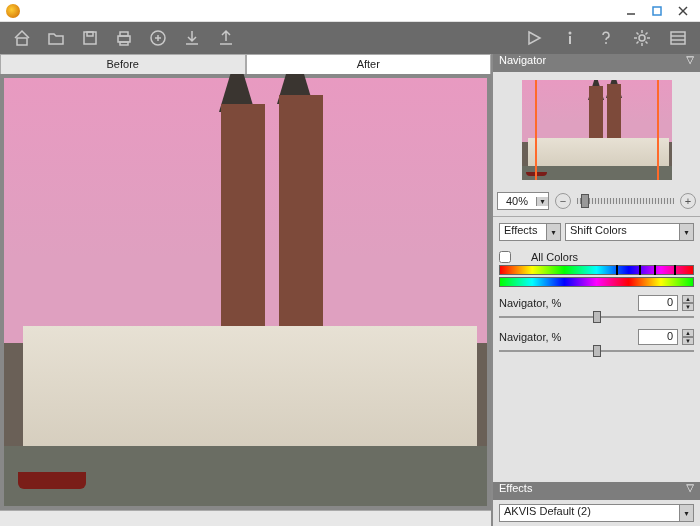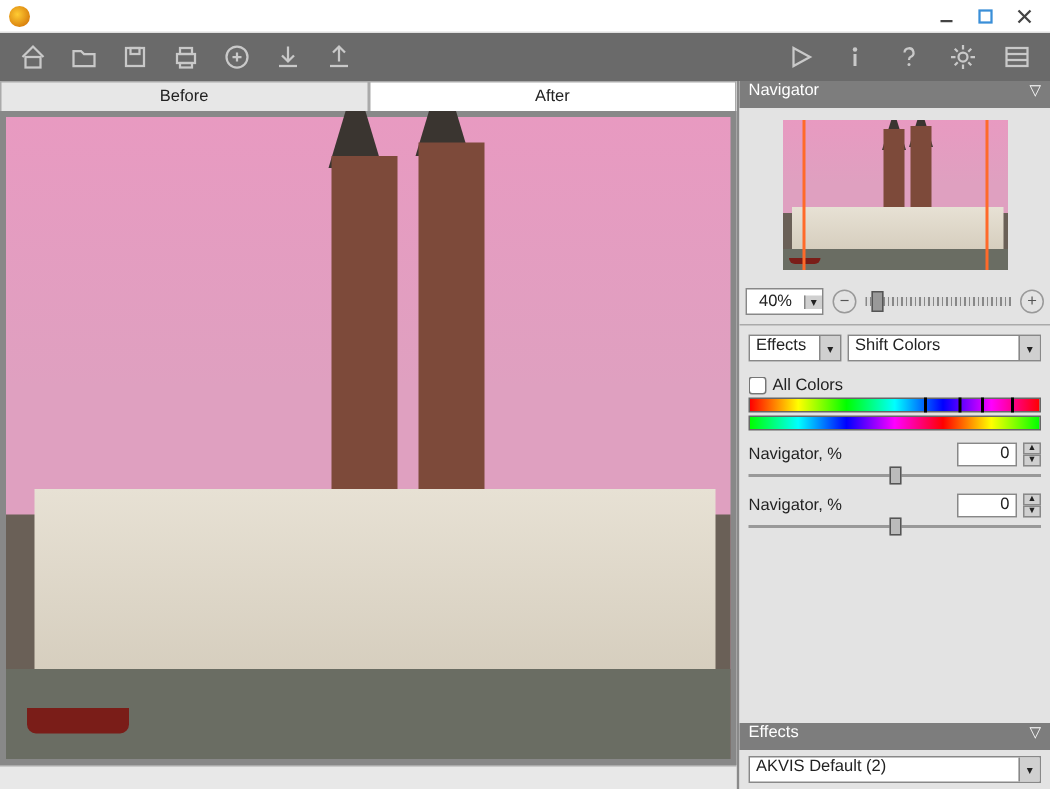--- a/index.html
+++ b/index.html
@@ -54,7 +54,7 @@
   .dropdown span { flex: 1; padding: 0 4px; white-space: nowrap; overflow: hidden; }
   .dropdown .dd { width: 14px; background: #d0d0d0; border-left: 1px solid #888; display: flex; align-items: center; justify-content: center; font-size: 8px; cursor: pointer; }
   .params { padding: 0 6px 6px 6px; }
-  .chkrow { display: flex; align-items: center; gap: 4px; margin: 4px 0 2px 0; }
+  .chkrow { display: flex; align-items: center; gap: 20px; margin: 4px 0 2px 0; }
   .chkrow input { width: 12px; height: 12px; }
   .huebar { height: 10px; background: linear-gradient(90deg,#f00,#ff0,#0f0,#0ff,#00f,#f0f,#f00); border: 1px solid #666; margin-bottom: 2px; position: relative; }
   .huebar2 { height: 10px; background: linear-gradient(90deg,#0f0,#0ff,#00f,#f0f,#f00,#ff0,#0f0); border: 1px solid #666; position: relative; }

